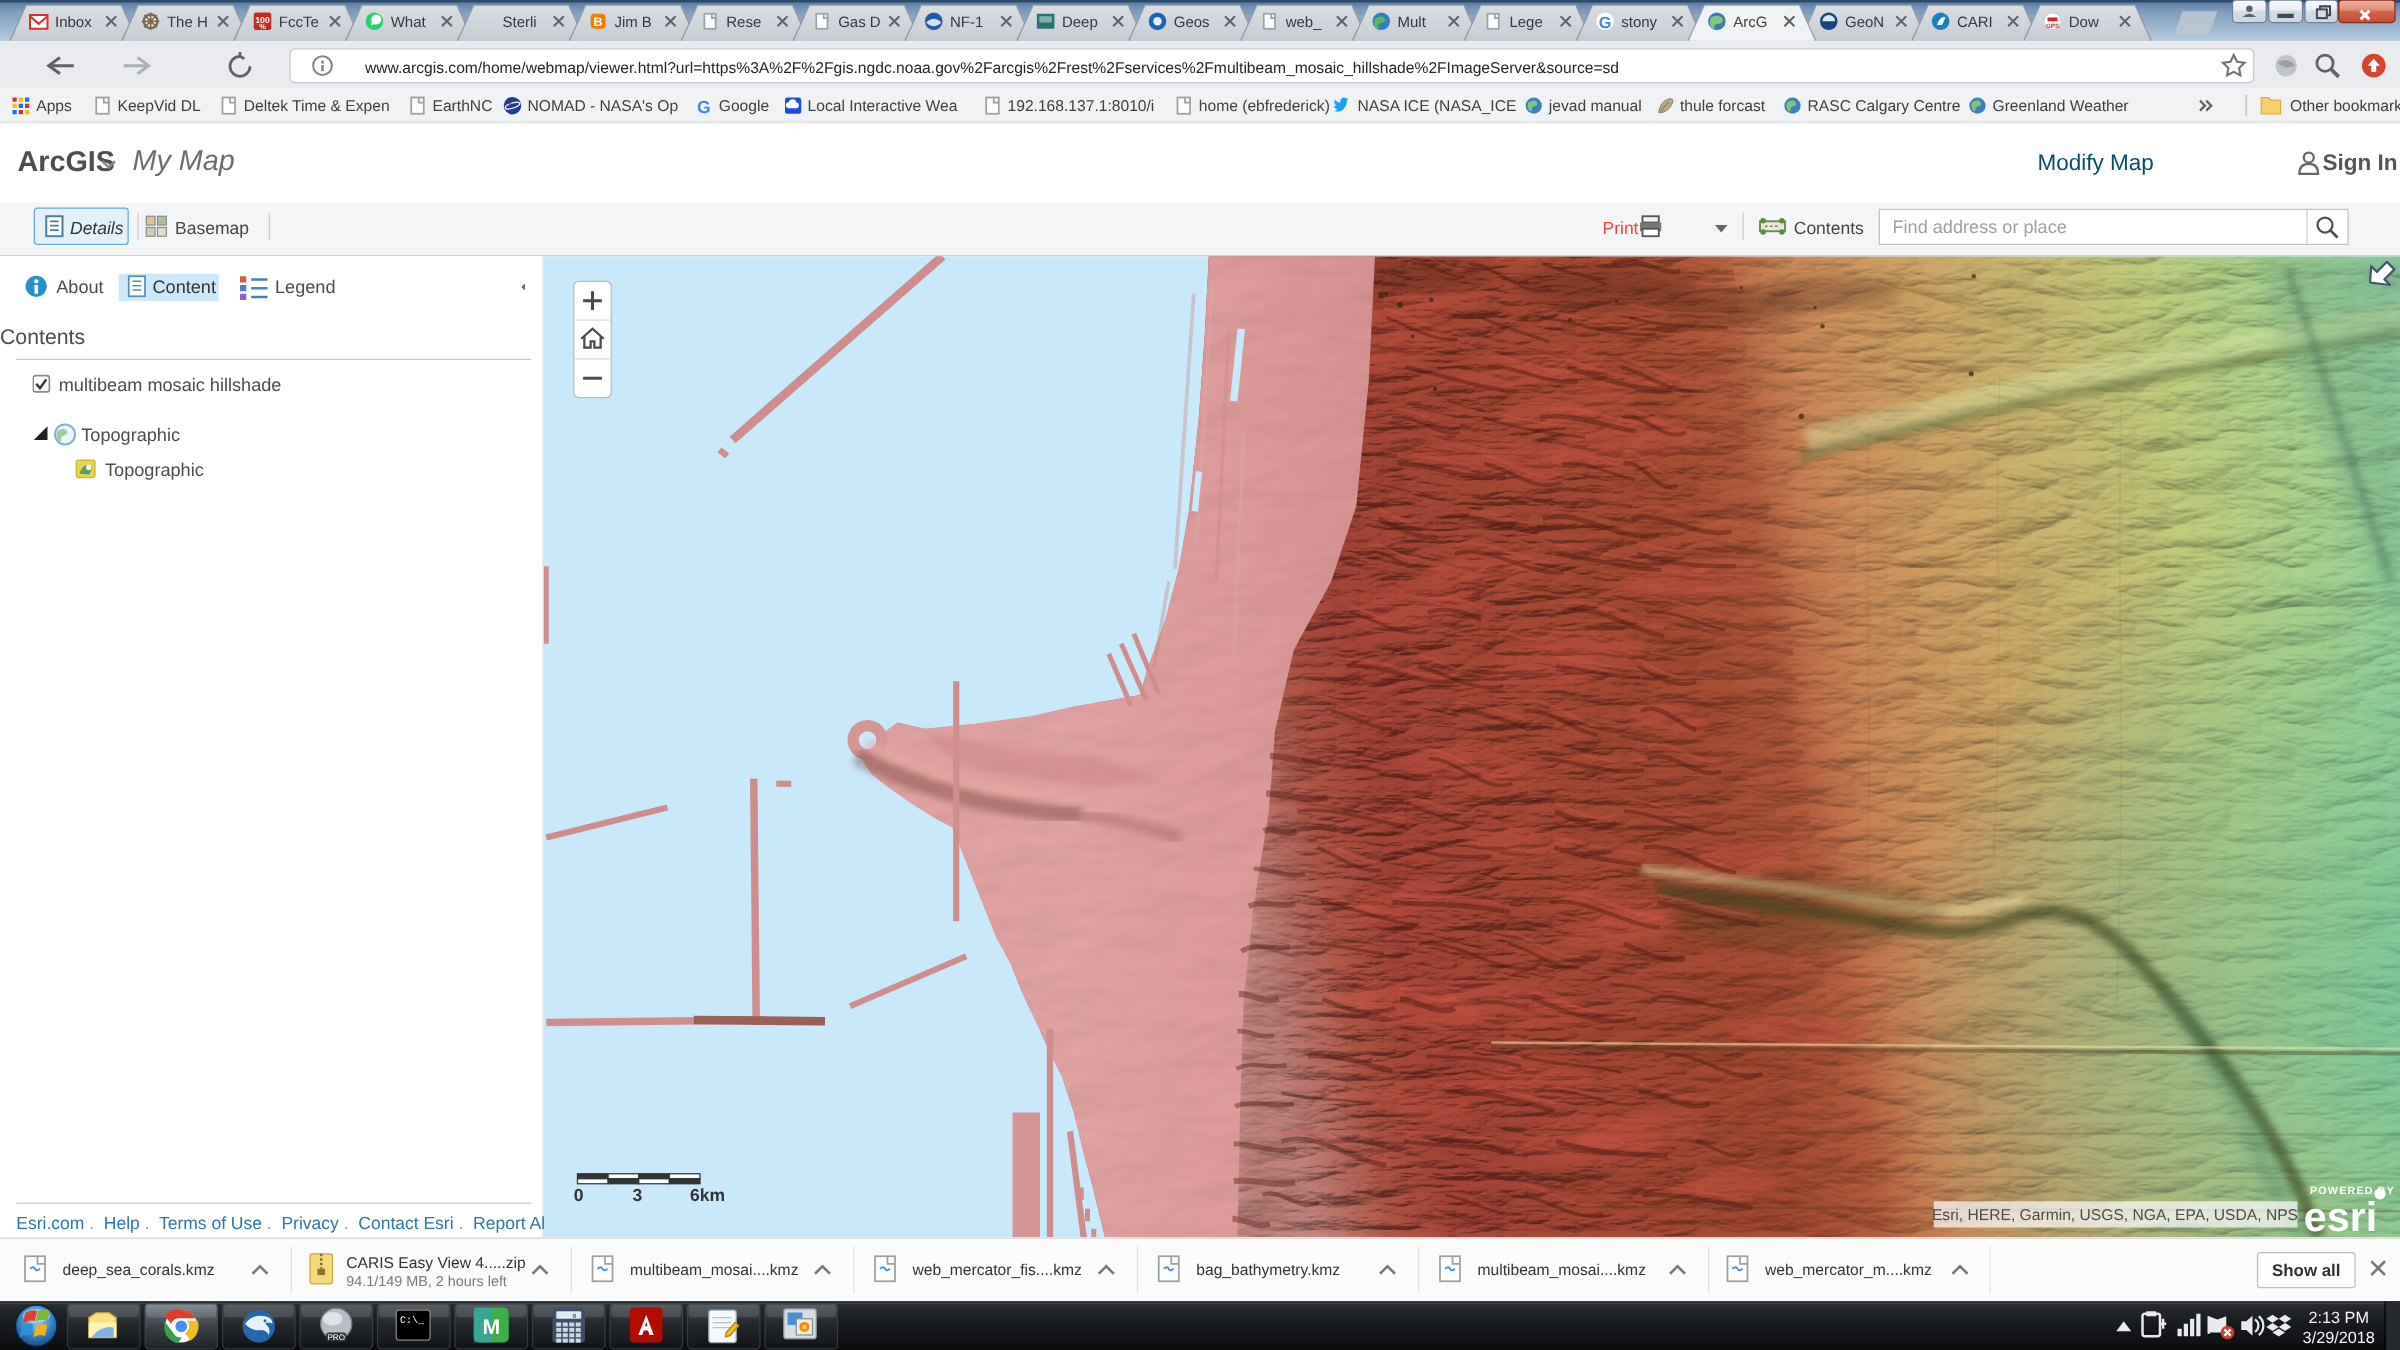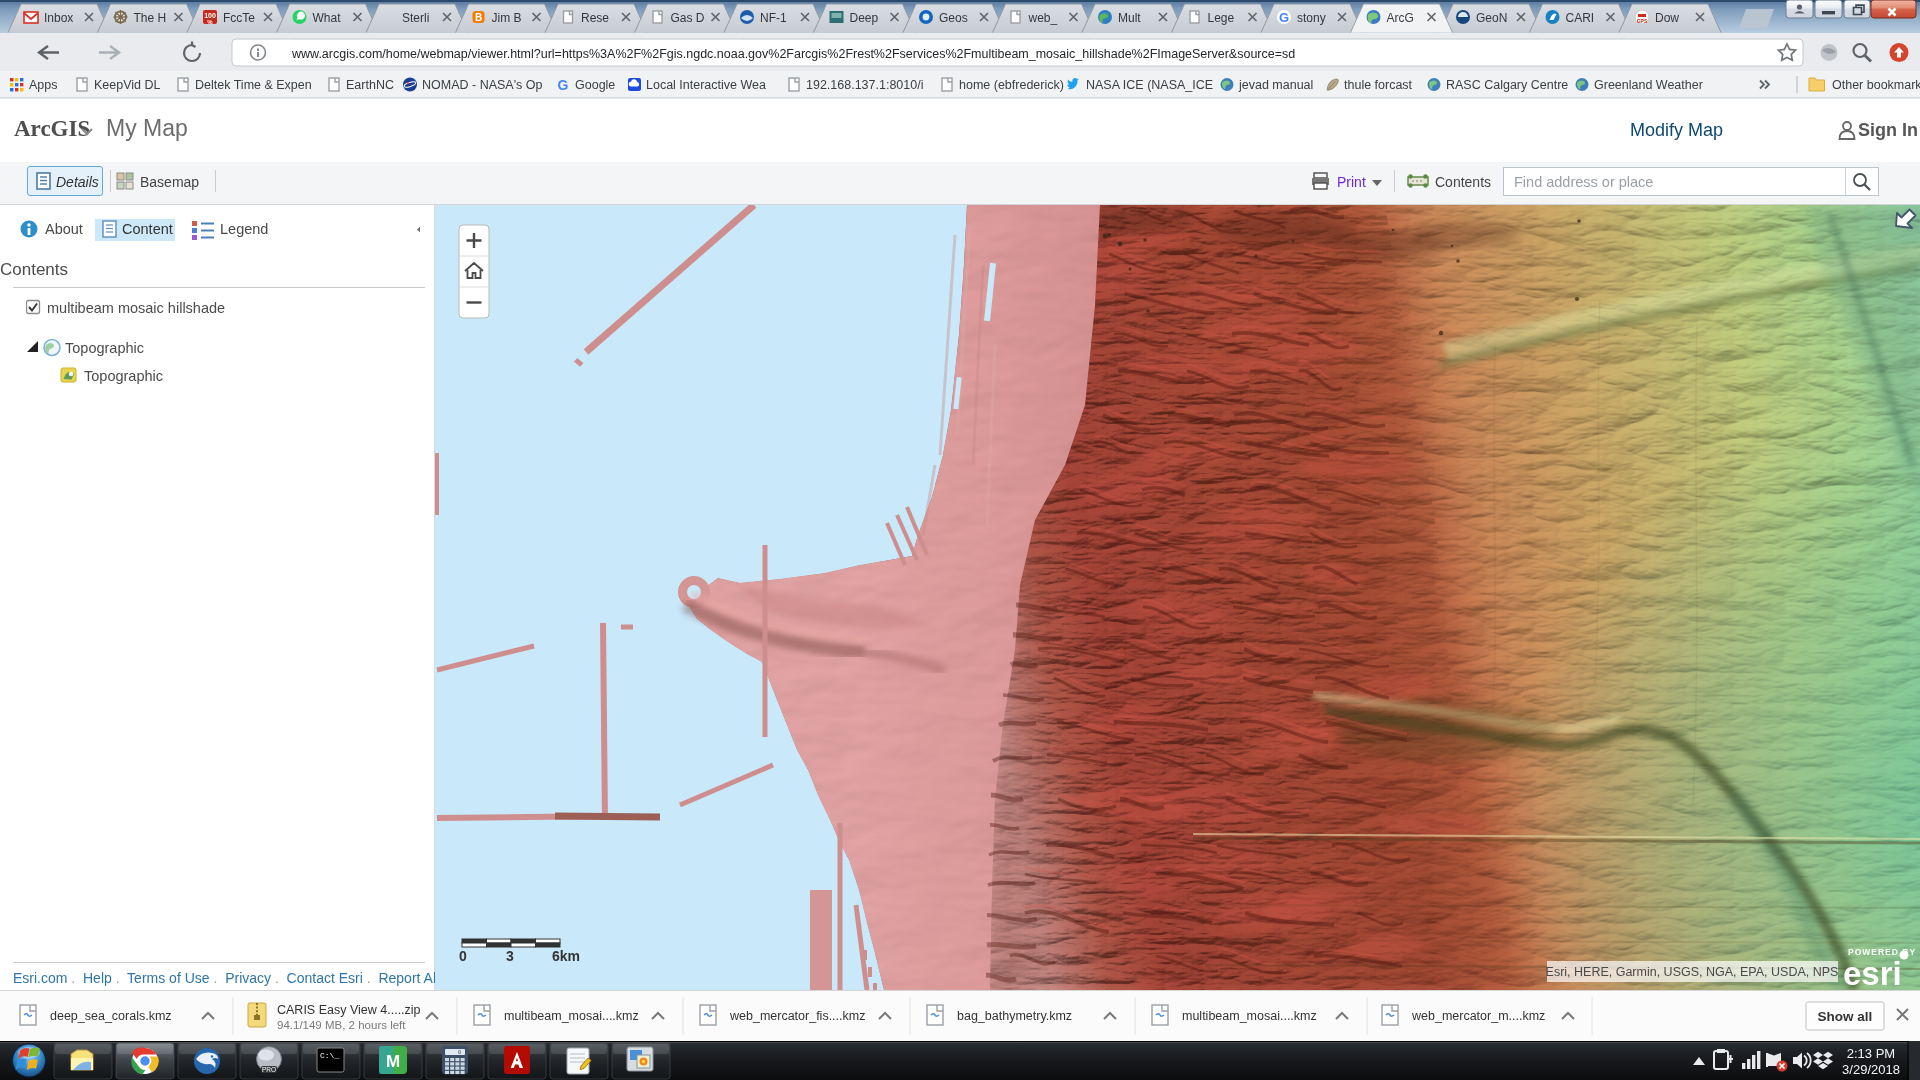--- a/index.html
+++ b/index.html
@@ -224,7 +224,7 @@
       <text x="1832" y="18" font-size="12.5" fill="#3c4043">Other bookmarks</text>
     </svg>
 <div class="abs" style="left:0;top:98px;width:1920px;height:64px;background:#fff;border-top:1px solid #e4e6e8;"></div>
-<div class="abs" style="left:14px;top:116px;font-size:23px;font-weight:bold;color:#4e4e4e;font-family:Liberation Serif, serif;">ArcGIS</div>
+<div class="abs" style="left:14px;top:116px;font-size:23px;font-weight:bold;color:#4e4e4e;">ArcGIS</div>
     <svg class="abs" style="left:80px;top:127px" width="14" height="10" xmlns="http://www.w3.org/2000/svg">
       <path d="M2 2 l5 5 5 -5" fill="none" stroke="#8a8a8a" stroke-width="2"></path>
     </svg>

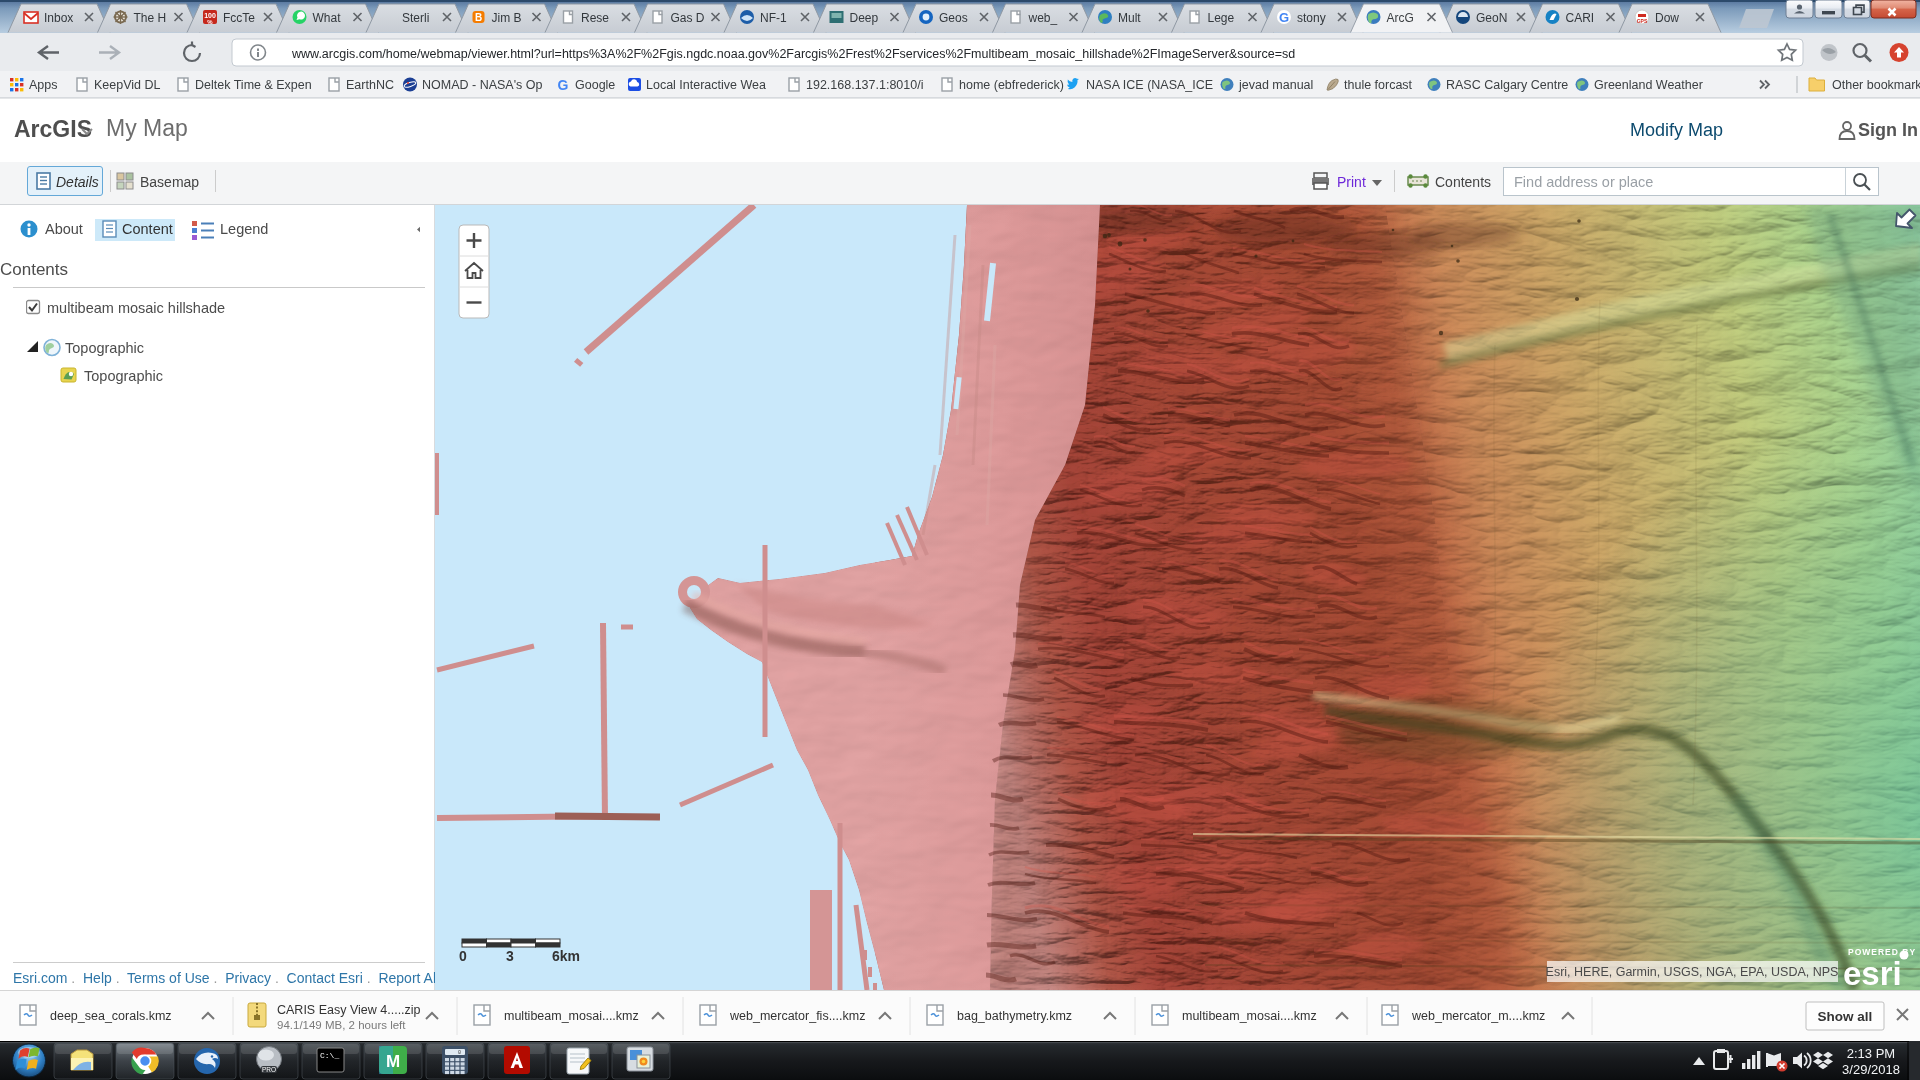--- a/index.html
+++ b/index.html
@@ -228,7 +228,7 @@
     <svg class="abs" style="left:80px;top:127px" width="14" height="10" xmlns="http://www.w3.org/2000/svg">
       <path d="M2 2 l5 5 5 -5" fill="none" stroke="#8a8a8a" stroke-width="2"></path>
     </svg>
-<div class="abs" style="left:106px;top:115px;font-size:23px;color:#6d6d6d;">My Map</div>
+<div class="abs" style="left:106px;top:115px;font-size:23px;color:#6d6d6d;font-style:italic;">My Map</div>
 <div class="abs" style="left:1630px;top:120px;font-size:18px;color:#0c4a6e;white-space:nowrap;">Modify Map</div>
 <svg class="abs" style="left:1836px;top:119px" width="22" height="22" xmlns="http://www.w3.org/2000/svg">
       <circle cx="11" cy="7" r="4" fill="none" stroke="#666" stroke-width="1.8"></circle>

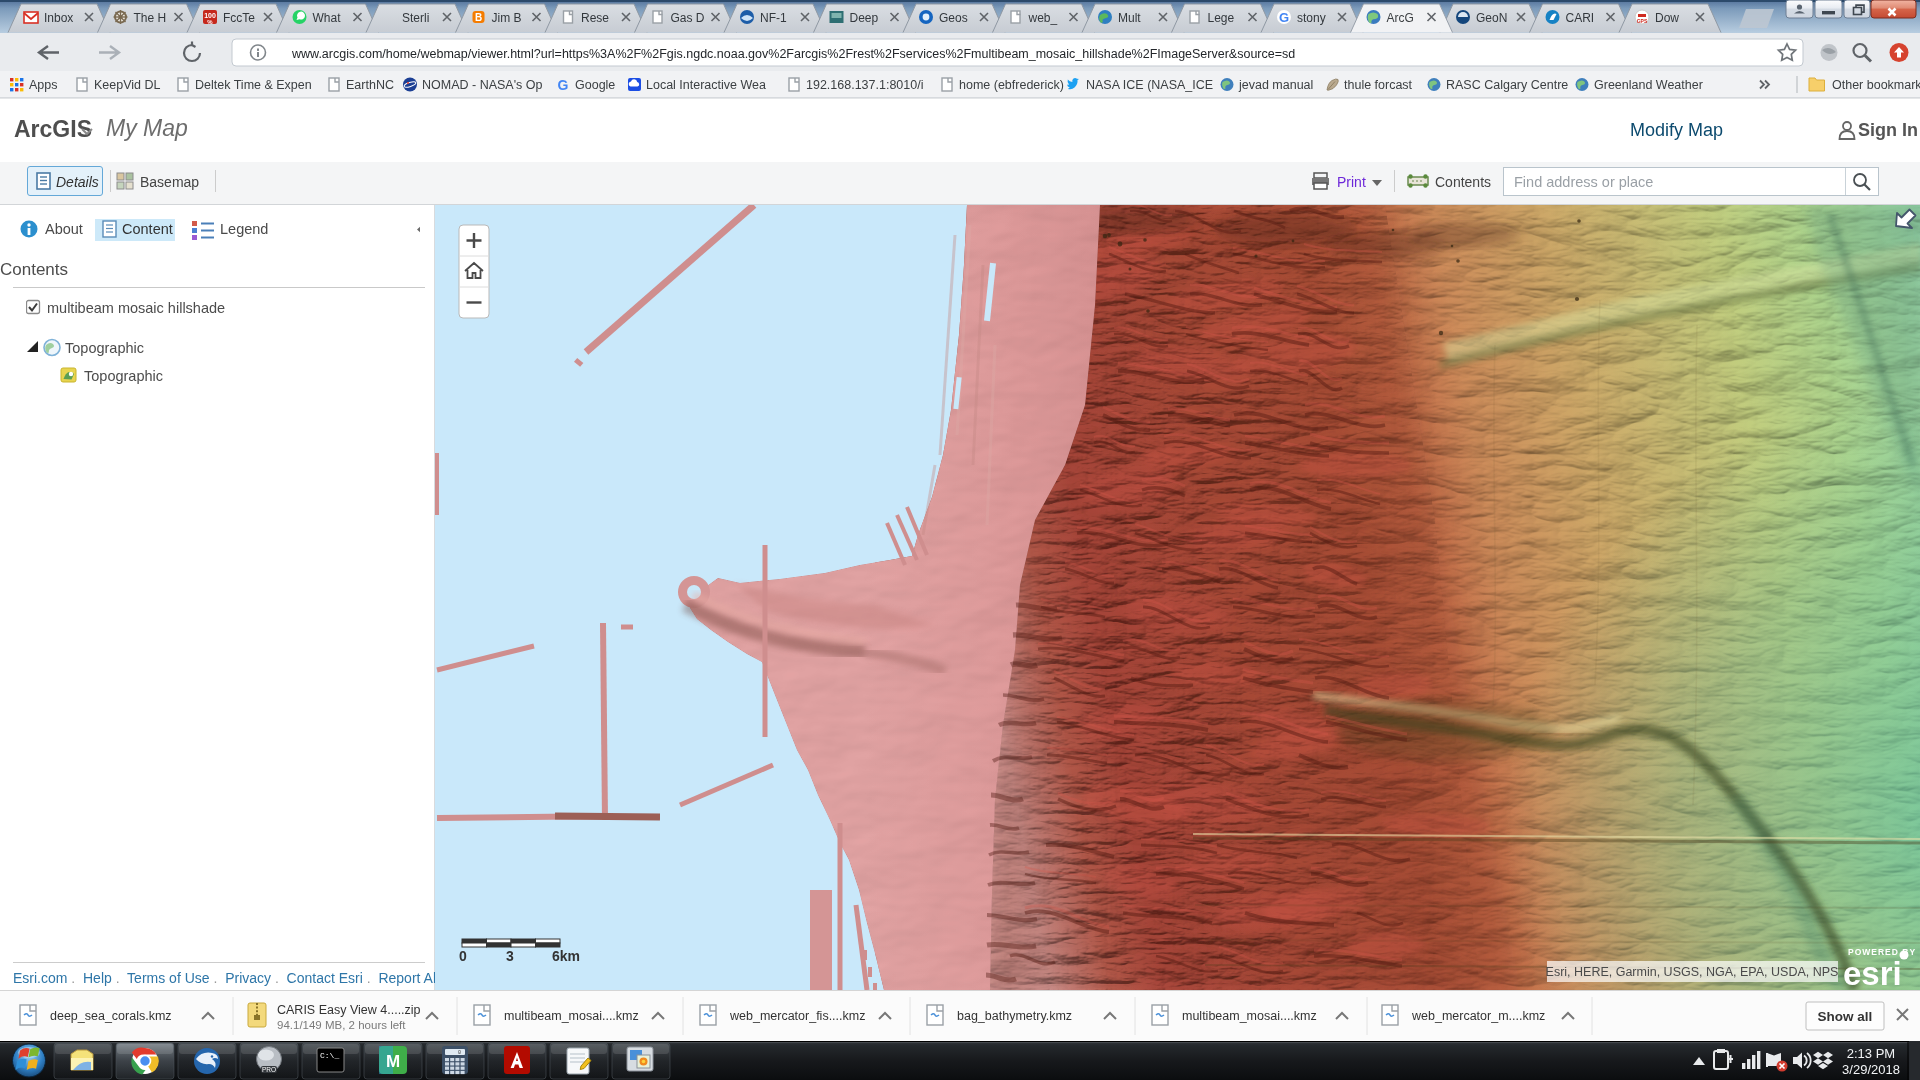--- a/index.html
+++ b/index.html
@@ -259,7 +259,7 @@
       <rect x="1" y="6" width="17" height="7" fill="#777"></rect>
       <rect x="3" y="11" width="13" height="6" fill="#fff" stroke="#555" stroke-width="1.5"></rect>
     </svg>
-<div class="abs" style="left:1337px;top:174px;font-size:14px;color:#6d28d9;">Print</div>
+<div class="abs" style="left:1282px;top:174px;font-size:14px;color:#ef4444;">Print</div>
 <div class="abs" style="left:1372px;top:180px;width:0;height:0;border-left:5px solid transparent;border-right:5px solid transparent;border-top:6px solid #666;"></div>
 <div class="abs" style="left:1394px;top:170px;width:1px;height:22px;background:#ccc;"></div>
 <svg class="abs" style="left:1407px;top:173px" width="22" height="16" xmlns="http://www.w3.org/2000/svg">

